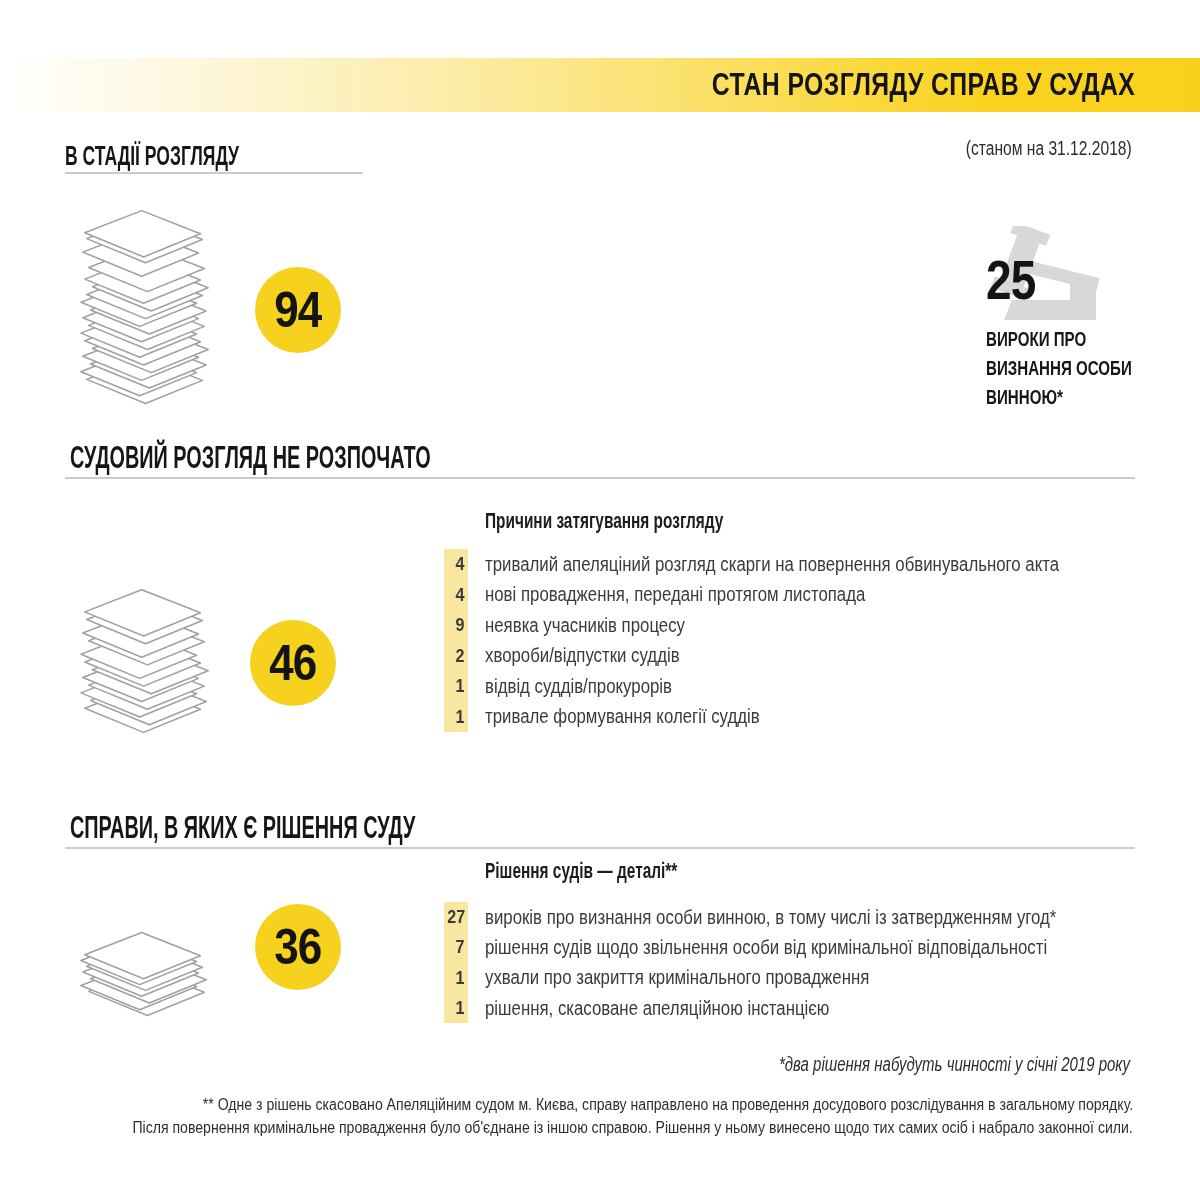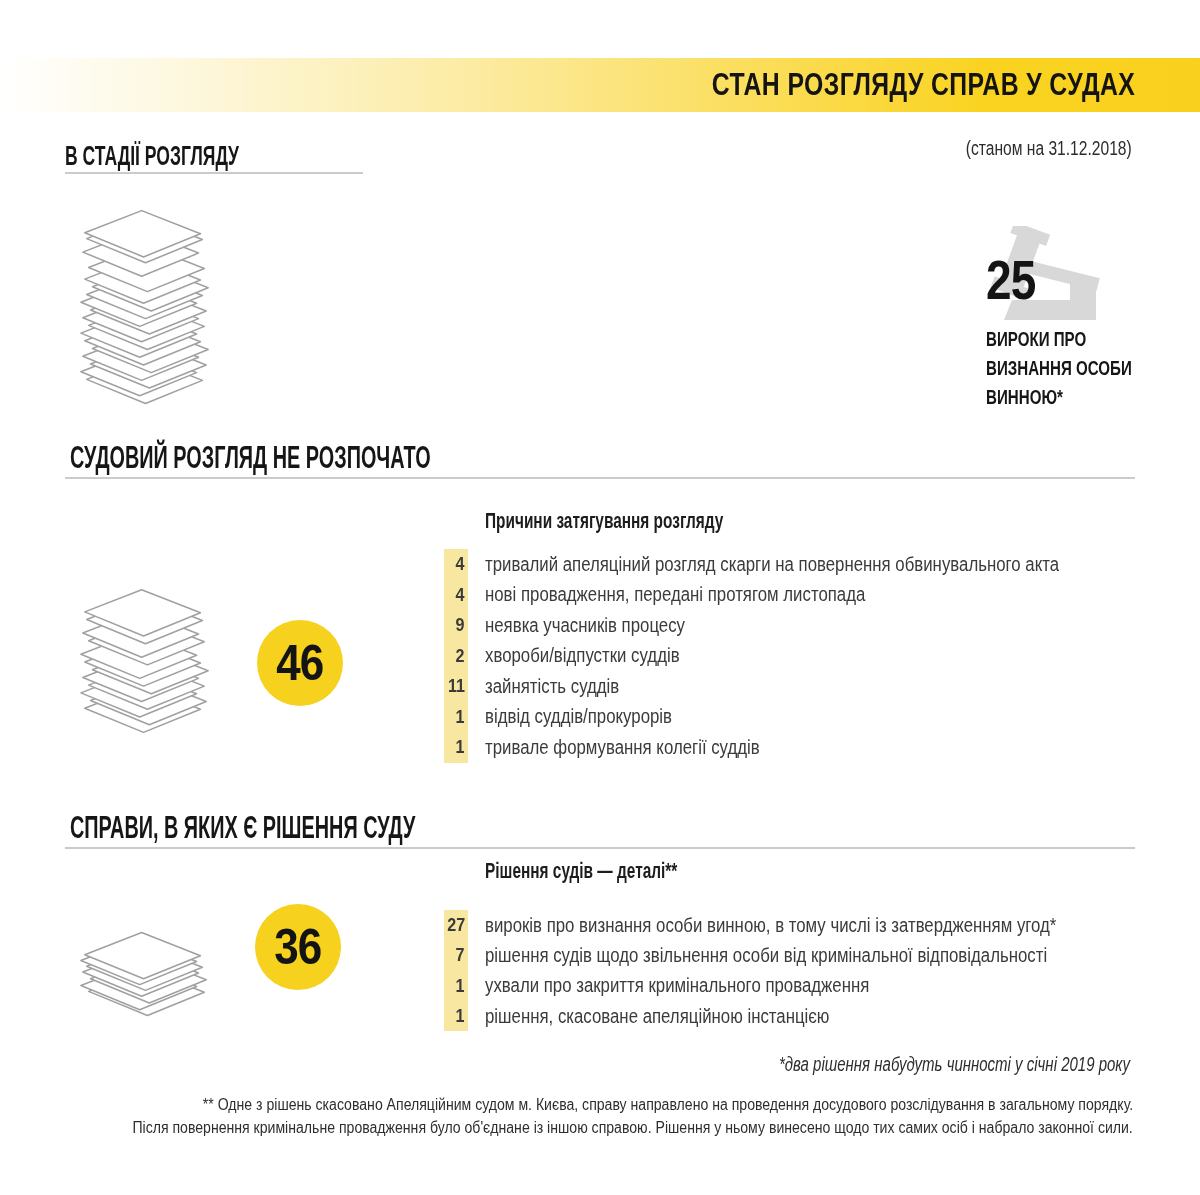--- a/index.html
+++ b/index.html
@@ -92,6 +92,9 @@
     </g>
   </svg>
 
+  <div class="circle" style="left:255px; top:267px; background:#f6d11e;">
+    <span>94</span>
+  </div>
 
   <svg class="gavel" viewBox="0 0 130 100">
     <g class="gv">

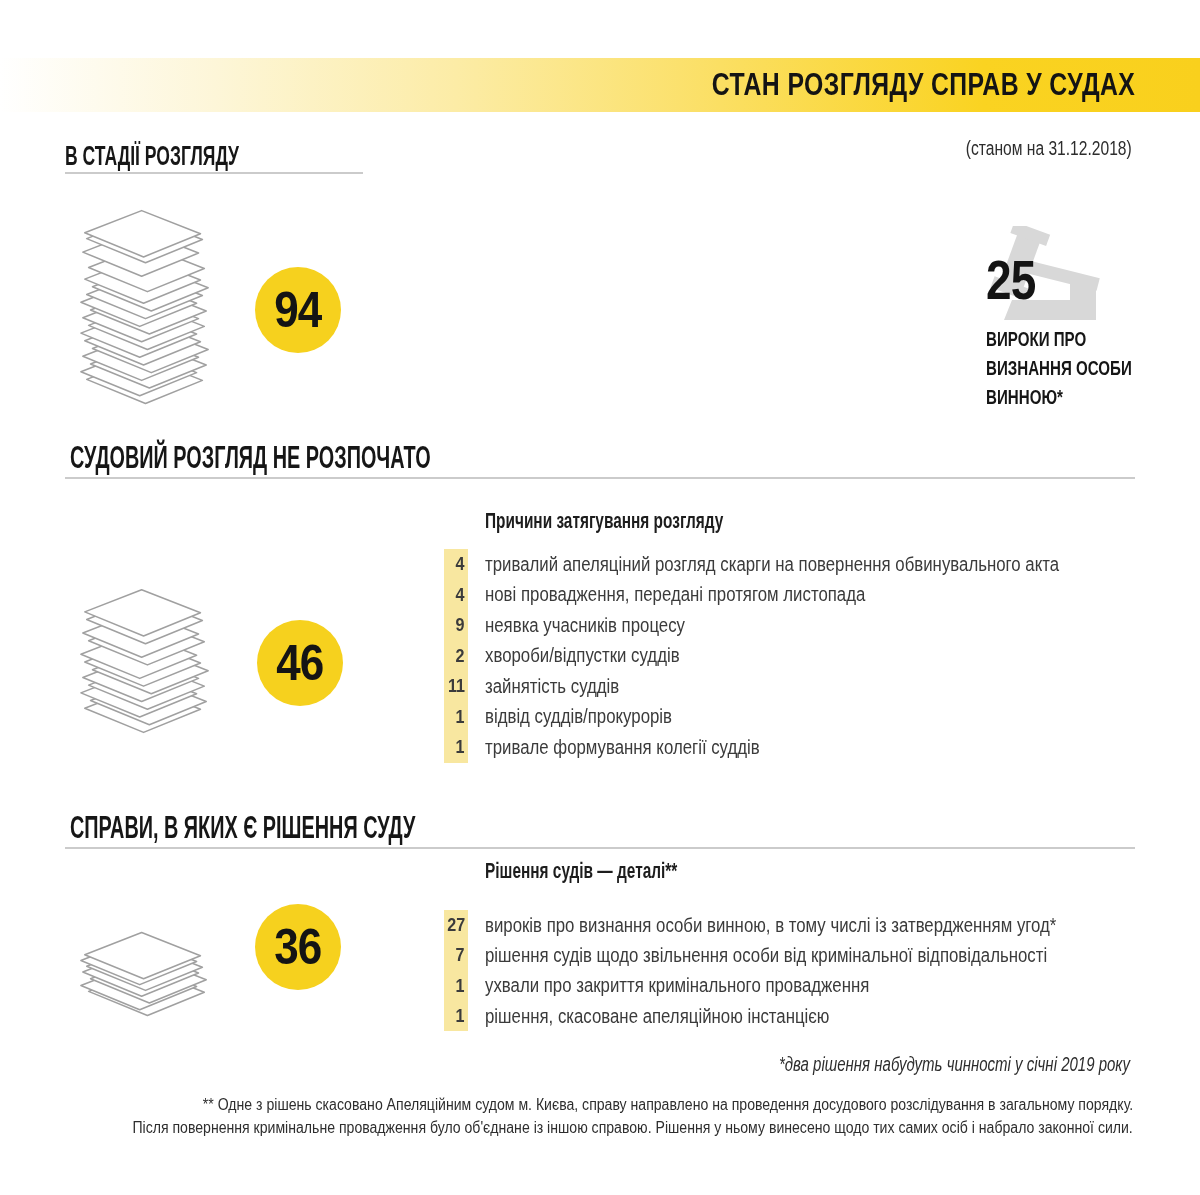--- a/index.html
+++ b/index.html
@@ -136,7 +136,7 @@
     </g>
   </svg>
 
-  <div class="circle" style="left:257px; top:620px; background:#f6d11e;">
+  <div class="circle" style="left:250px; top:620px; background:#f6d11e;">
     <span>46</span>
   </div>
 

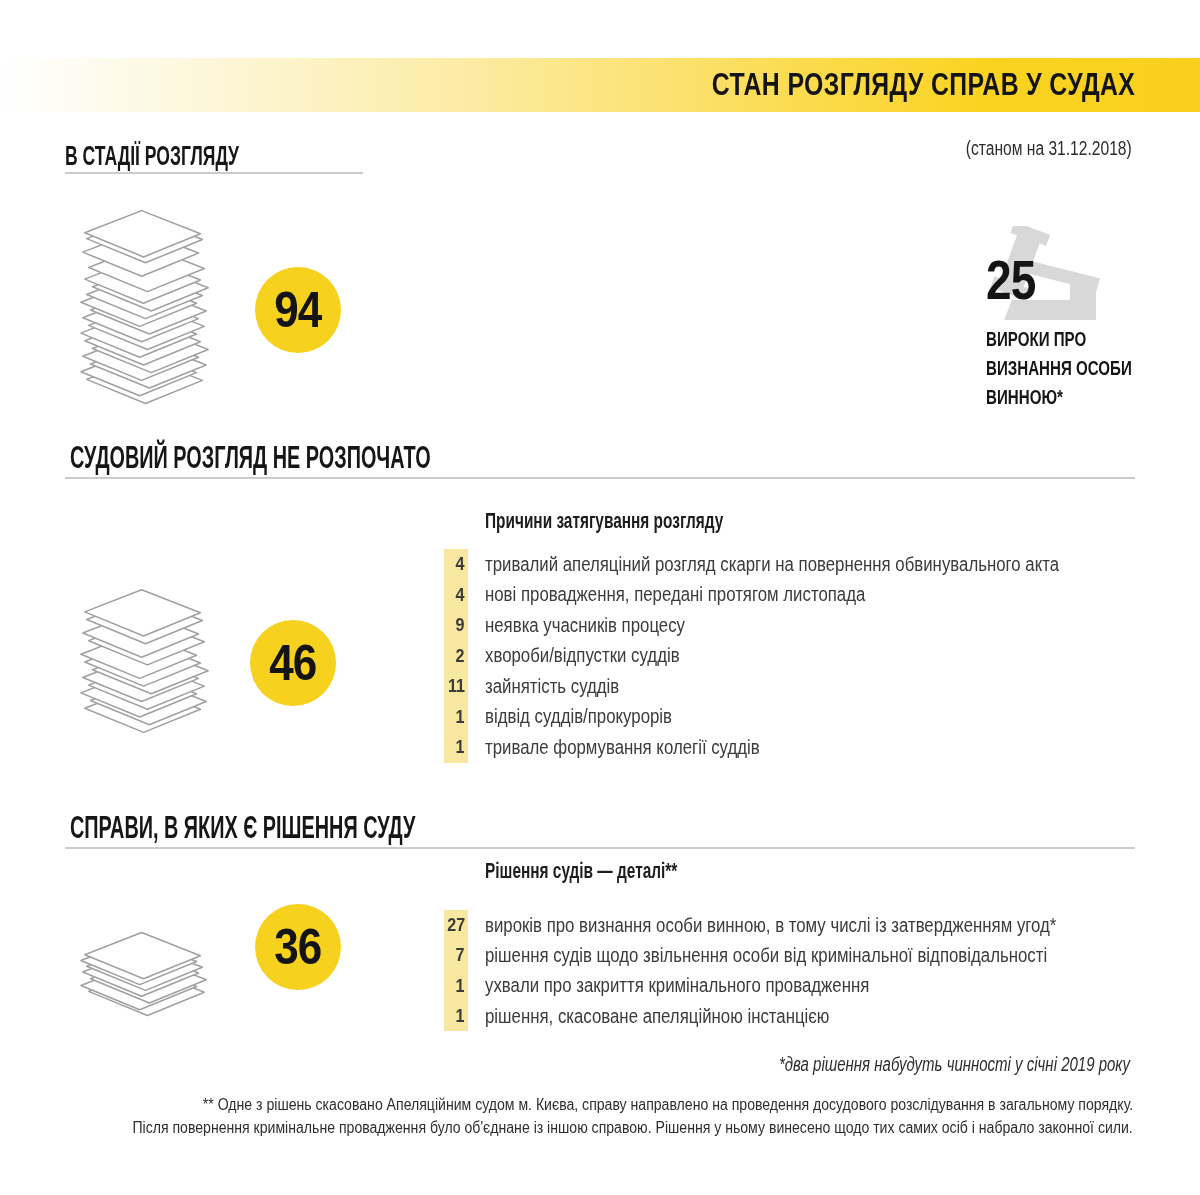--- a/index.html
+++ b/index.html
@@ -169,12 +169,6 @@
     </div>
     <div class="vrow">
       <div class="num">
-          <span>11</span>
-        </div>
-      <div class="lbl">зайнятість суддів</div>
-    </div>
-    <div class="vrow">
-      <div class="num">
           <span>1</span>
         </div>
       <div class="lbl">відвід суддів/прокурорів</div>

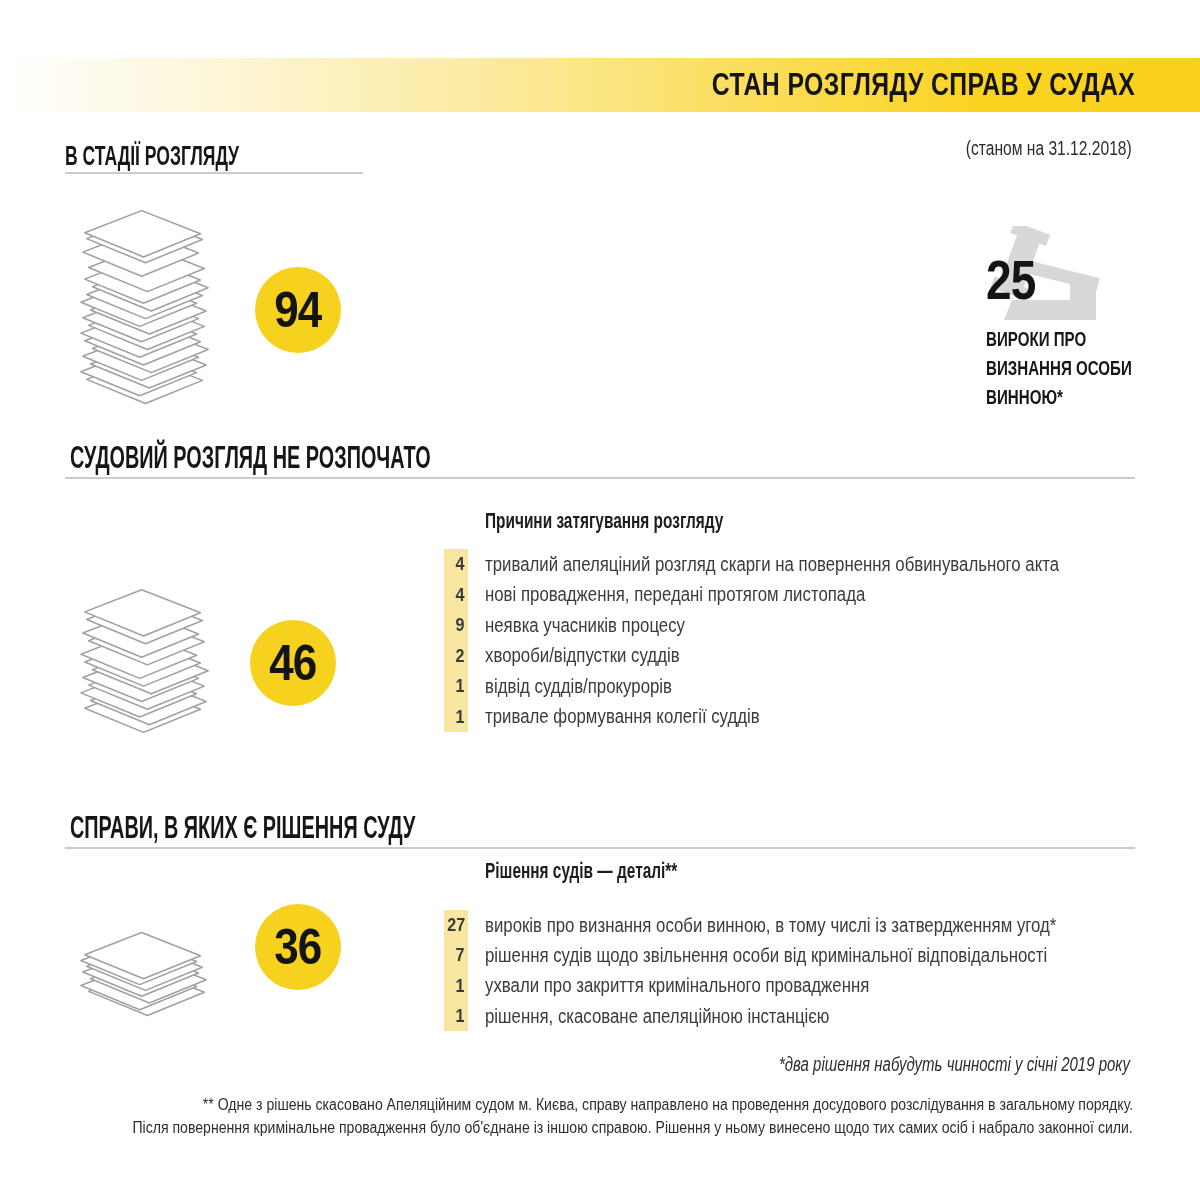--- a/index.html
+++ b/index.html
@@ -202,7 +202,7 @@
 
   <div class="list-title" style="left:485px; top:858px;">Рішення судів — деталі**</div>
 
-  <div class="vlist l2" style="top:902px;margin-top:8px;">
+  <div class="vlist l2" style="top:902px;">
     <div class="vrow">
       <div class="num">
           <span>27</span>

